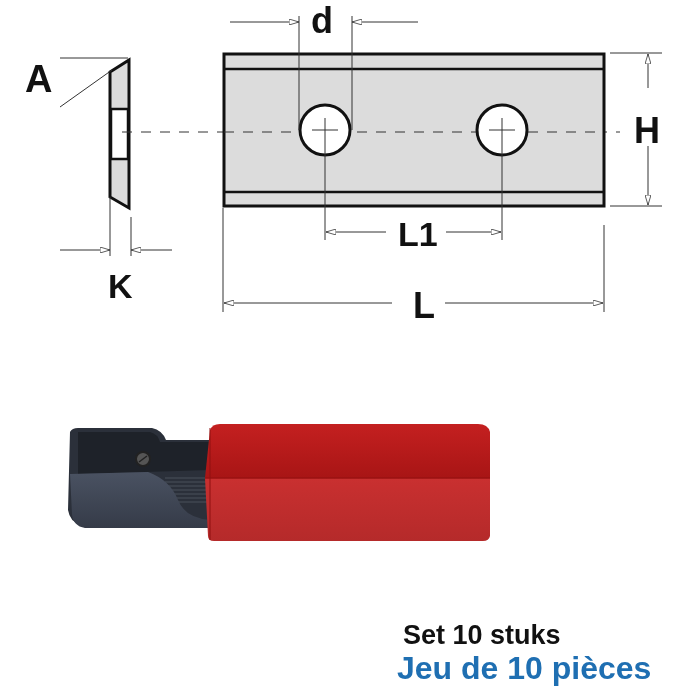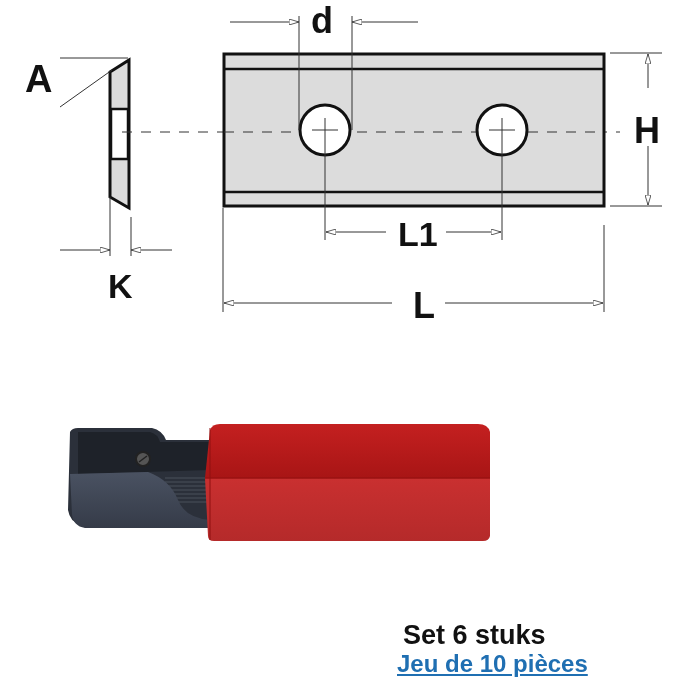--- a/index.html
+++ b/index.html
@@ -120,7 +120,7 @@
   </g>
 </svg>
 
-<div class="caption" id="cap1">Set 6 stuks</div>
+<div class="caption" id="cap1">Set 10 stuks</div>
 <div class="caption" id="cap2">Jeu de 10 pièces</div>
 
 </body></html>

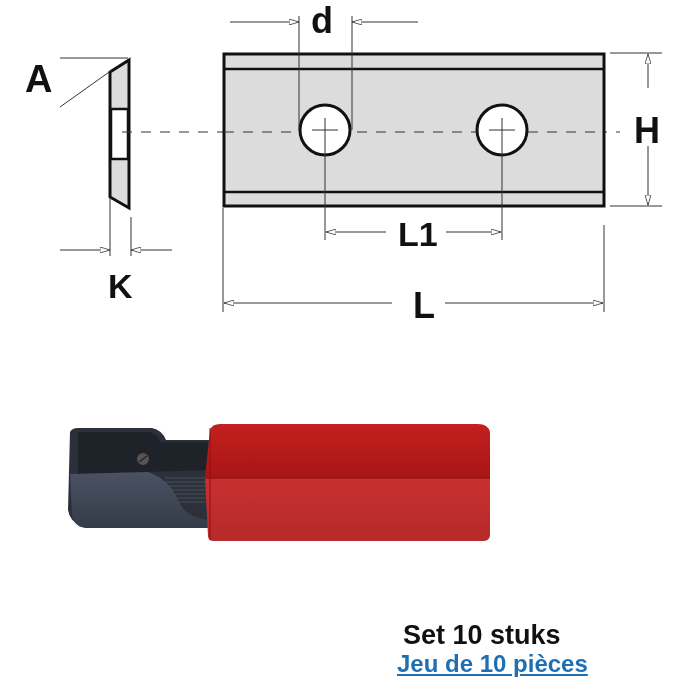--- a/index.html
+++ b/index.html
@@ -7,7 +7,7 @@
   svg text{font-family:"Liberation Sans",sans-serif;font-weight:bold;}
   .caption{position:absolute;font-weight:bold;font-family:"Liberation Sans",sans-serif;white-space:nowrap;}
   #cap1{left:403px;top:620px;font-size:27px;color:#111111;}
-  #cap2{left:397px;top:650px;font-size:24px;color:#1f6fb2;text-decoration:underline;}
+  #cap2{left:397px;top:650px;font-size:32px;color:#1f6fb2;}
 </style>
 </head>
 <body>

